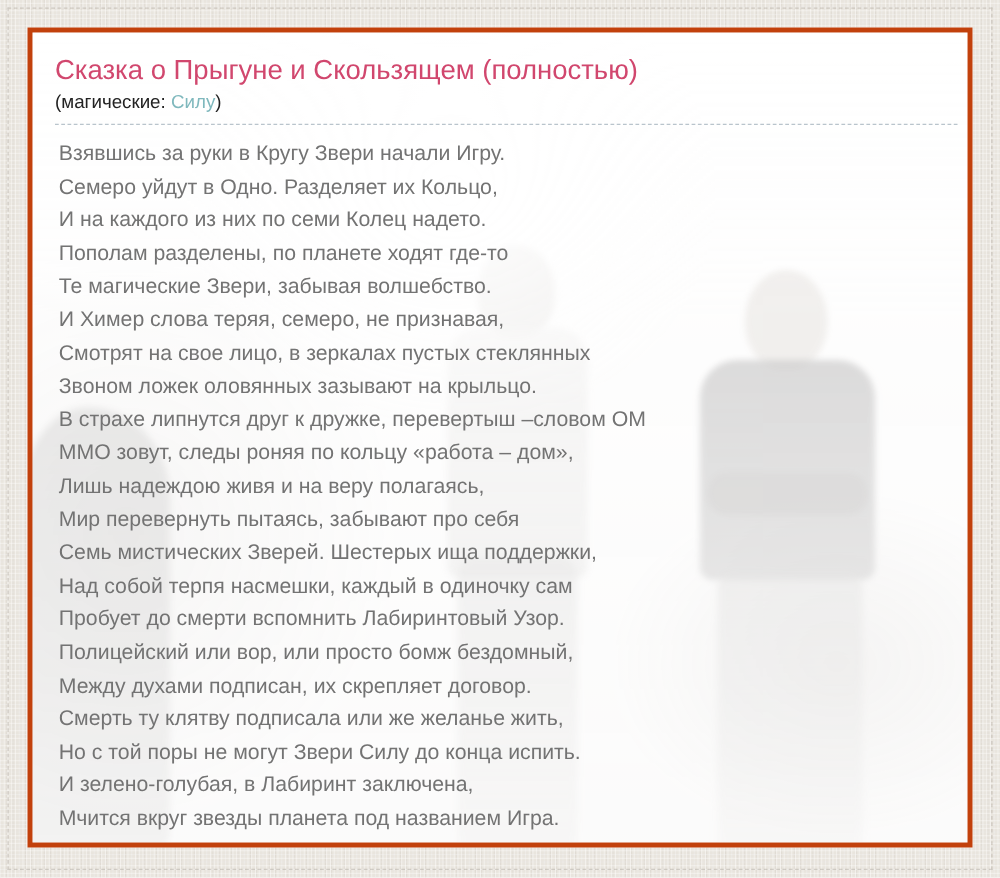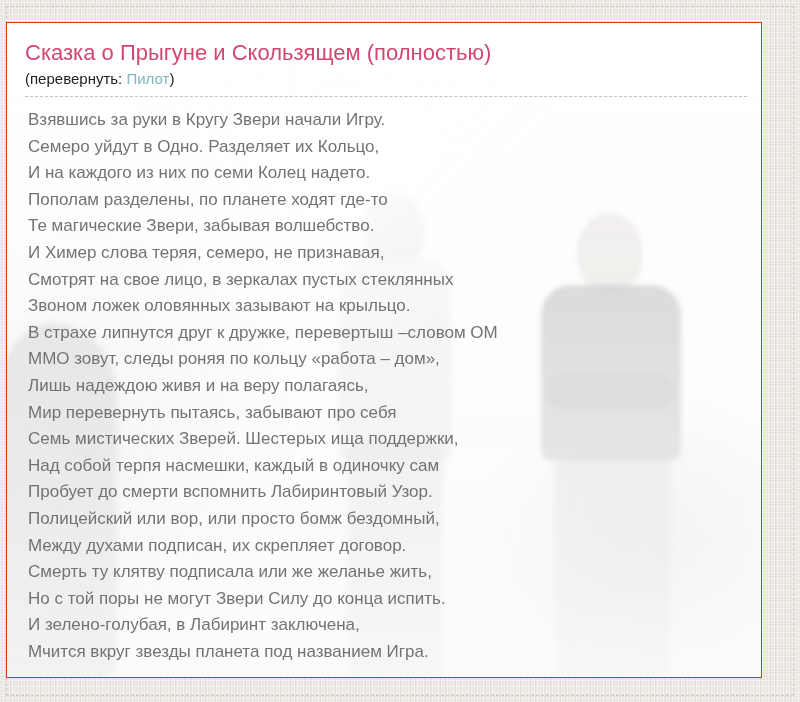--- a/index.html
+++ b/index.html
@@ -40,12 +40,12 @@
   
   .card {
     position: absolute;
-    left: 6px;
+    left: 22px;
     top: 22px;
     width: 756px;
     height: 656px;
     background: #ffffff;
-    border: 1px solid #c2410c;
+    border: 4px solid #c2410c;
     box-sizing: border-box;
     overflow: hidden;
   }

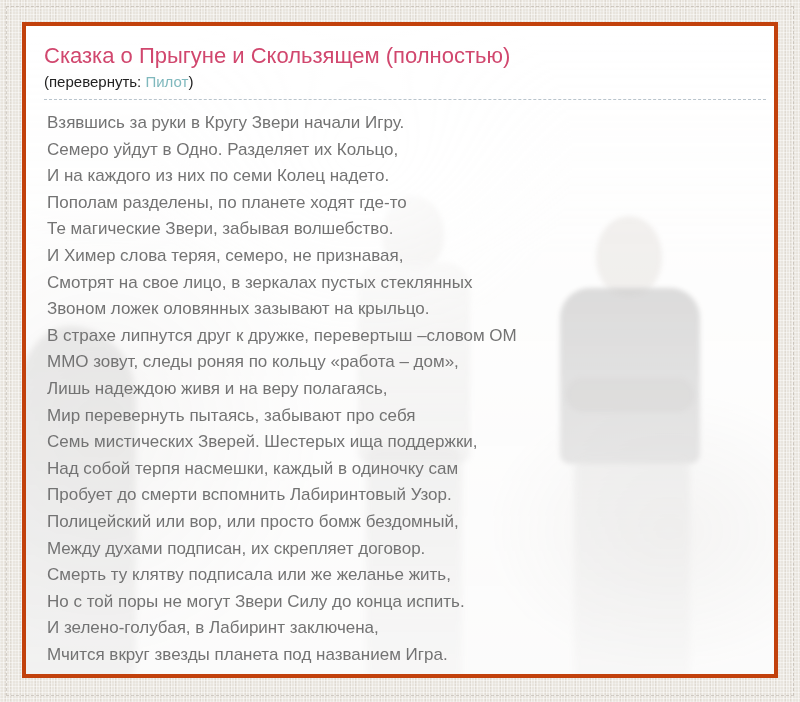--- a/index.html
+++ b/index.html
@@ -229,7 +229,7 @@
 
       <h1 class="song-title">Сказка о Прыгуне и Скользящем (полностью)</h1>
 
-      <p class="artist-line"><span>(перевернуть:</span> <a class="artist-link" href="#">Пилот</a><span>)</span></p>
+      <p class="artist-line"><span>(магические:</span> <a class="artist-link" href="#">Пилот</a><span>)</span></p>
 
       <div class="divider"></div>
 

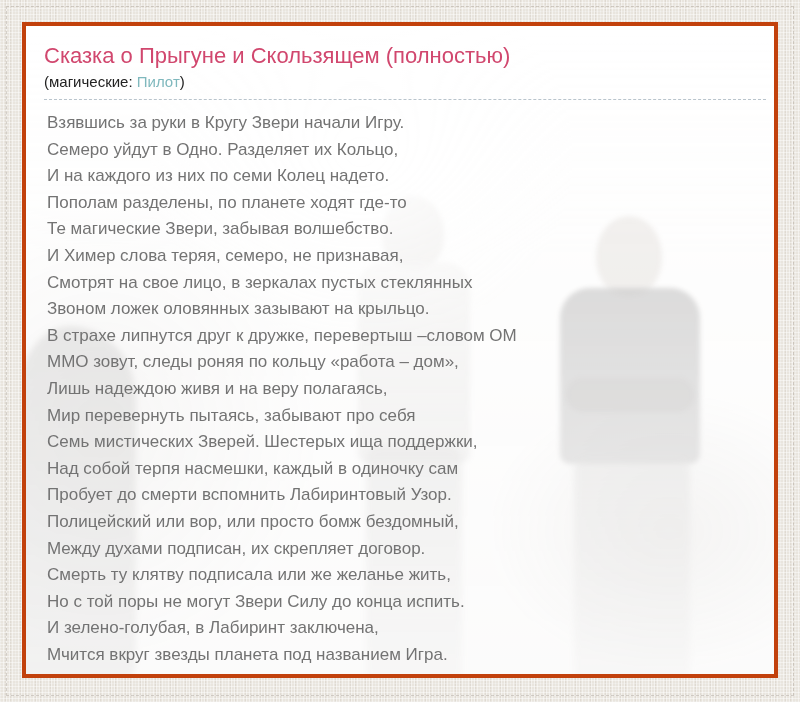--- a/index.html
+++ b/index.html
@@ -229,7 +229,7 @@
 
       <h1 class="song-title">Сказка о Прыгуне и Скользящем (полностью)</h1>
 
-      <p class="artist-line"><span>(магические:</span> <a class="artist-link" href="#">Пилот</a><span>)</span></p>
+      <p class="artist-line"><span>(магические:</span> <a class="artist-link" href="#">Силу</a><span>)</span></p>
 
       <div class="divider"></div>
 

